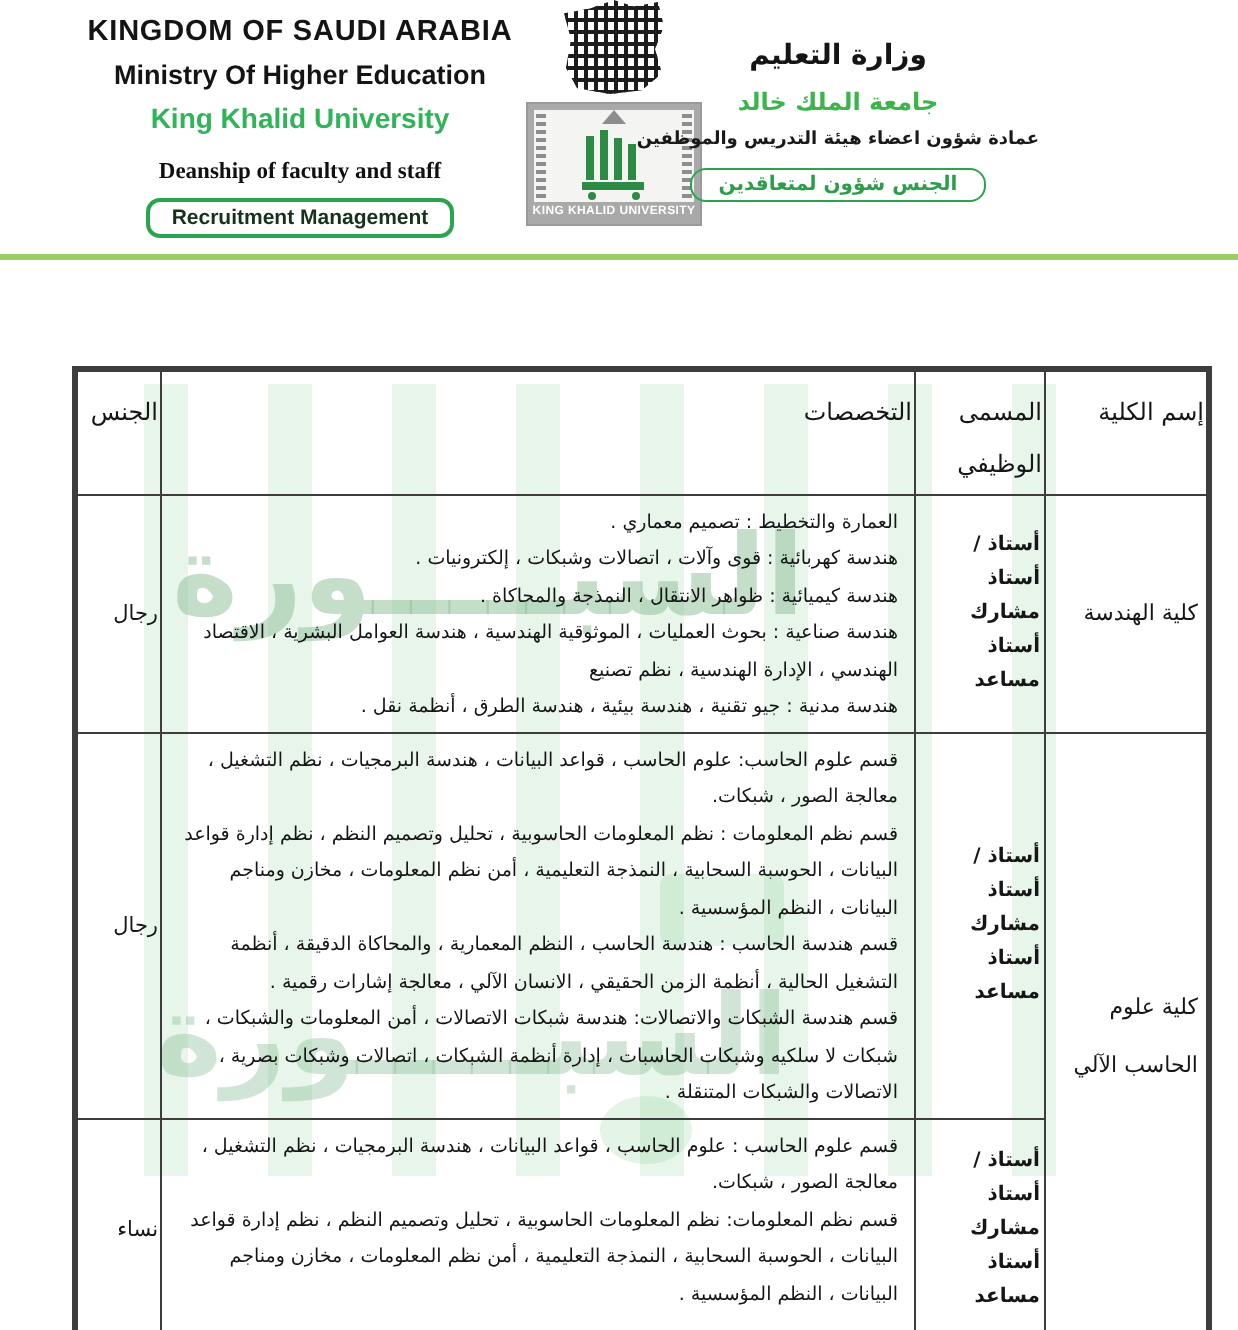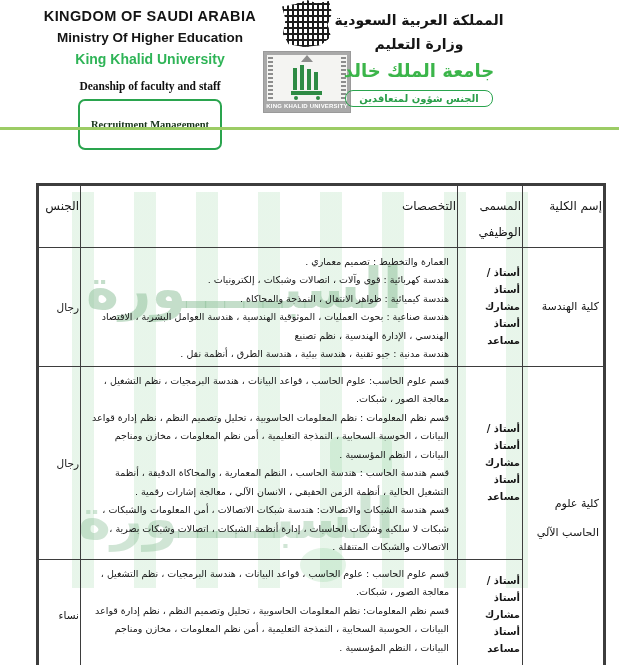--- a/index.html
+++ b/index.html
@@ -118,7 +118,6 @@
   </div>
 
   <div class="header-right">
-    <div class="hr1">المملكة العربية السعودية</div>
     <div class="hr2">وزارة التعليم</div>
     <div class="hr3">جامعة الملك خالد</div>
     <div><span class="badge-ar">الجنس شؤون لمتعاقدين</span></div>

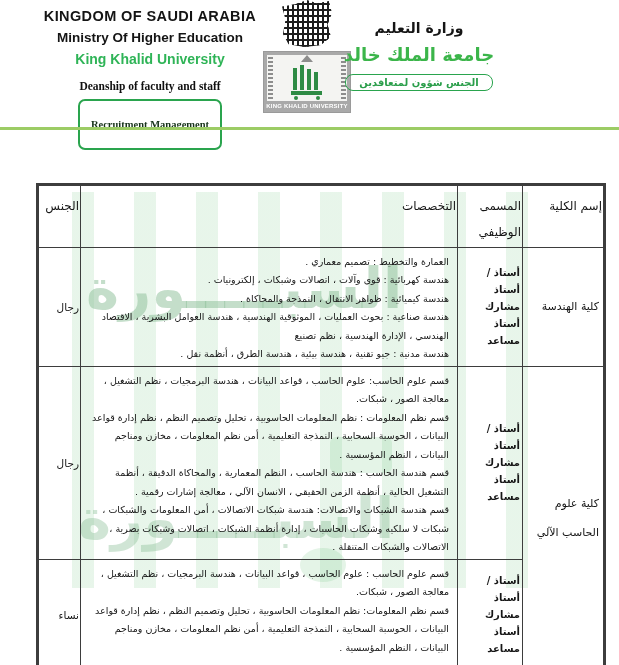--- a/index.html
+++ b/index.html
@@ -22,7 +22,7 @@
   .header-right { position:absolute; right:8px; top:12px; width:256px; text-align:center; direction:rtl; }
   .hr1 { font-weight:bold; font-size:14px; color:#151515; }
   .hr2 { font-weight:bold; font-size:14px; margin-top:8px; color:#151515; }
-  .hr3 { font-weight:bold; font-size:18px; margin-top:8px; color:#3bb54a; }
+  .hr3 { font-weight:bold; font-size:12px; margin-top:8px; color:#3bb54a; }
   .hr4 { font-weight:bold; font-size:9px; margin-top:7px; color:#1a1a1a; }
   .badge-ar { display:inline-block; margin-top:9px; border:1.5px solid #2aa44e; border-radius:8px;
               padding:2px 13px; font-weight:bold; font-size:10px; color:#2a9e4a; }

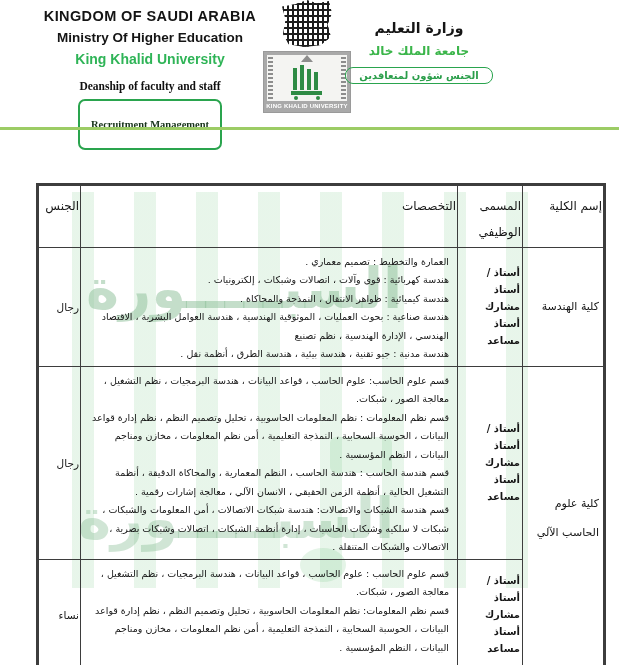--- a/index.html
+++ b/index.html
@@ -120,6 +120,7 @@
   <div class="header-right">
     <div class="hr2">وزارة التعليم</div>
     <div class="hr3">جامعة الملك خالد</div>
+    <div class="hr4">عمادة شؤون اعضاء هيئة التدريس والموظفين</div>
     <div><span class="badge-ar">الجنس شؤون لمتعاقدين</span></div>
   </div>
 

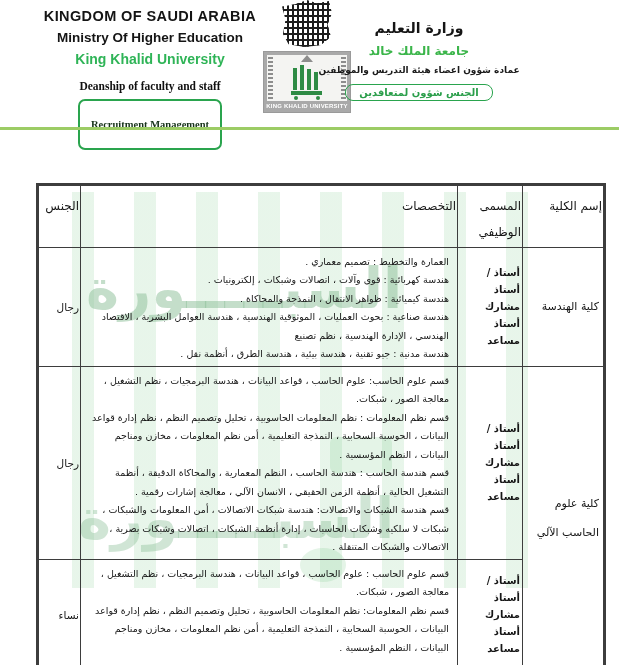--- a/index.html
+++ b/index.html
@@ -17,7 +17,7 @@
   .hl3 { font-family:"Liberation Sans", sans-serif; font-weight:bold; font-size:14px; margin-top:6px; color:#2fb457; }
   .hl4 { font-family:"Liberation Serif", serif; font-weight:bold; font-size:11.5px; margin-top:13px; color:#101010; }
   .badge-en { display:inline-block; margin-top:7px; border:2px solid #2aa44e; border-radius:7px;
-              padding:18px 11px; font-family:Liberation Serif, serif; font-weight:bold; font-size:10.5px; color:#16321a; }
+              padding:2px 11px; font-family:Liberation Sans, sans-serif; font-weight:bold; font-size:10.5px; color:#16321a; }
 
   .header-right { position:absolute; right:8px; top:12px; width:256px; text-align:center; direction:rtl; }
   .hr1 { font-weight:bold; font-size:14px; color:#151515; }

